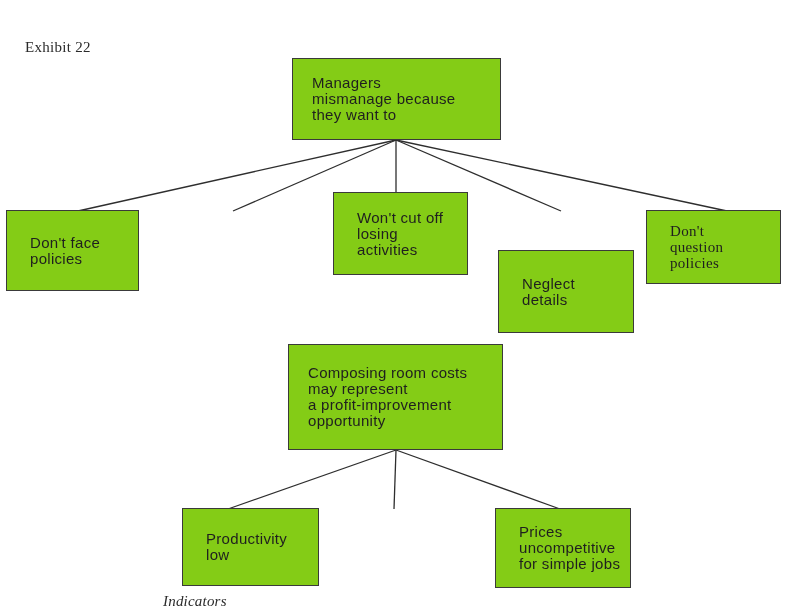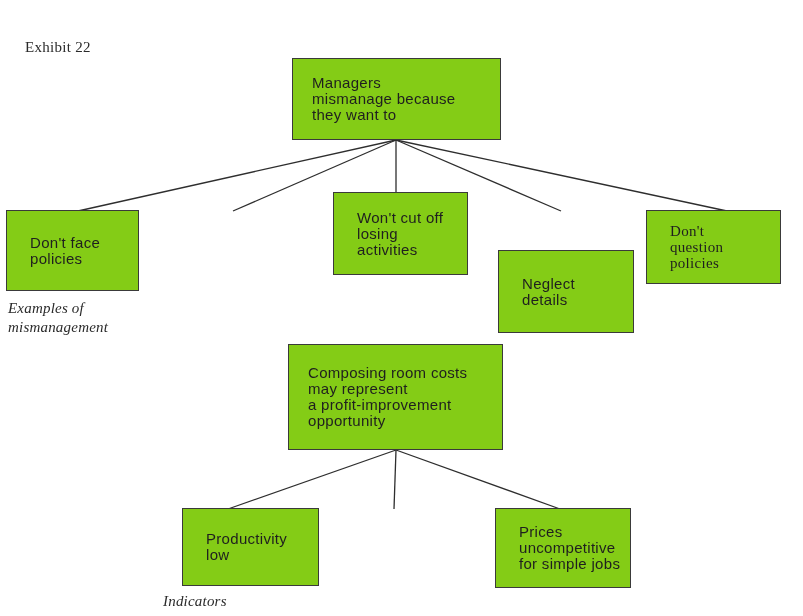--- a/index.html
+++ b/index.html
@@ -111,8 +111,6 @@
 question
 policies</div>
 
-  <div class="caption caption-top">Examples of
-mismanagement</div>
 
   <div class="node root b-root">Composing room costs
 may represent

